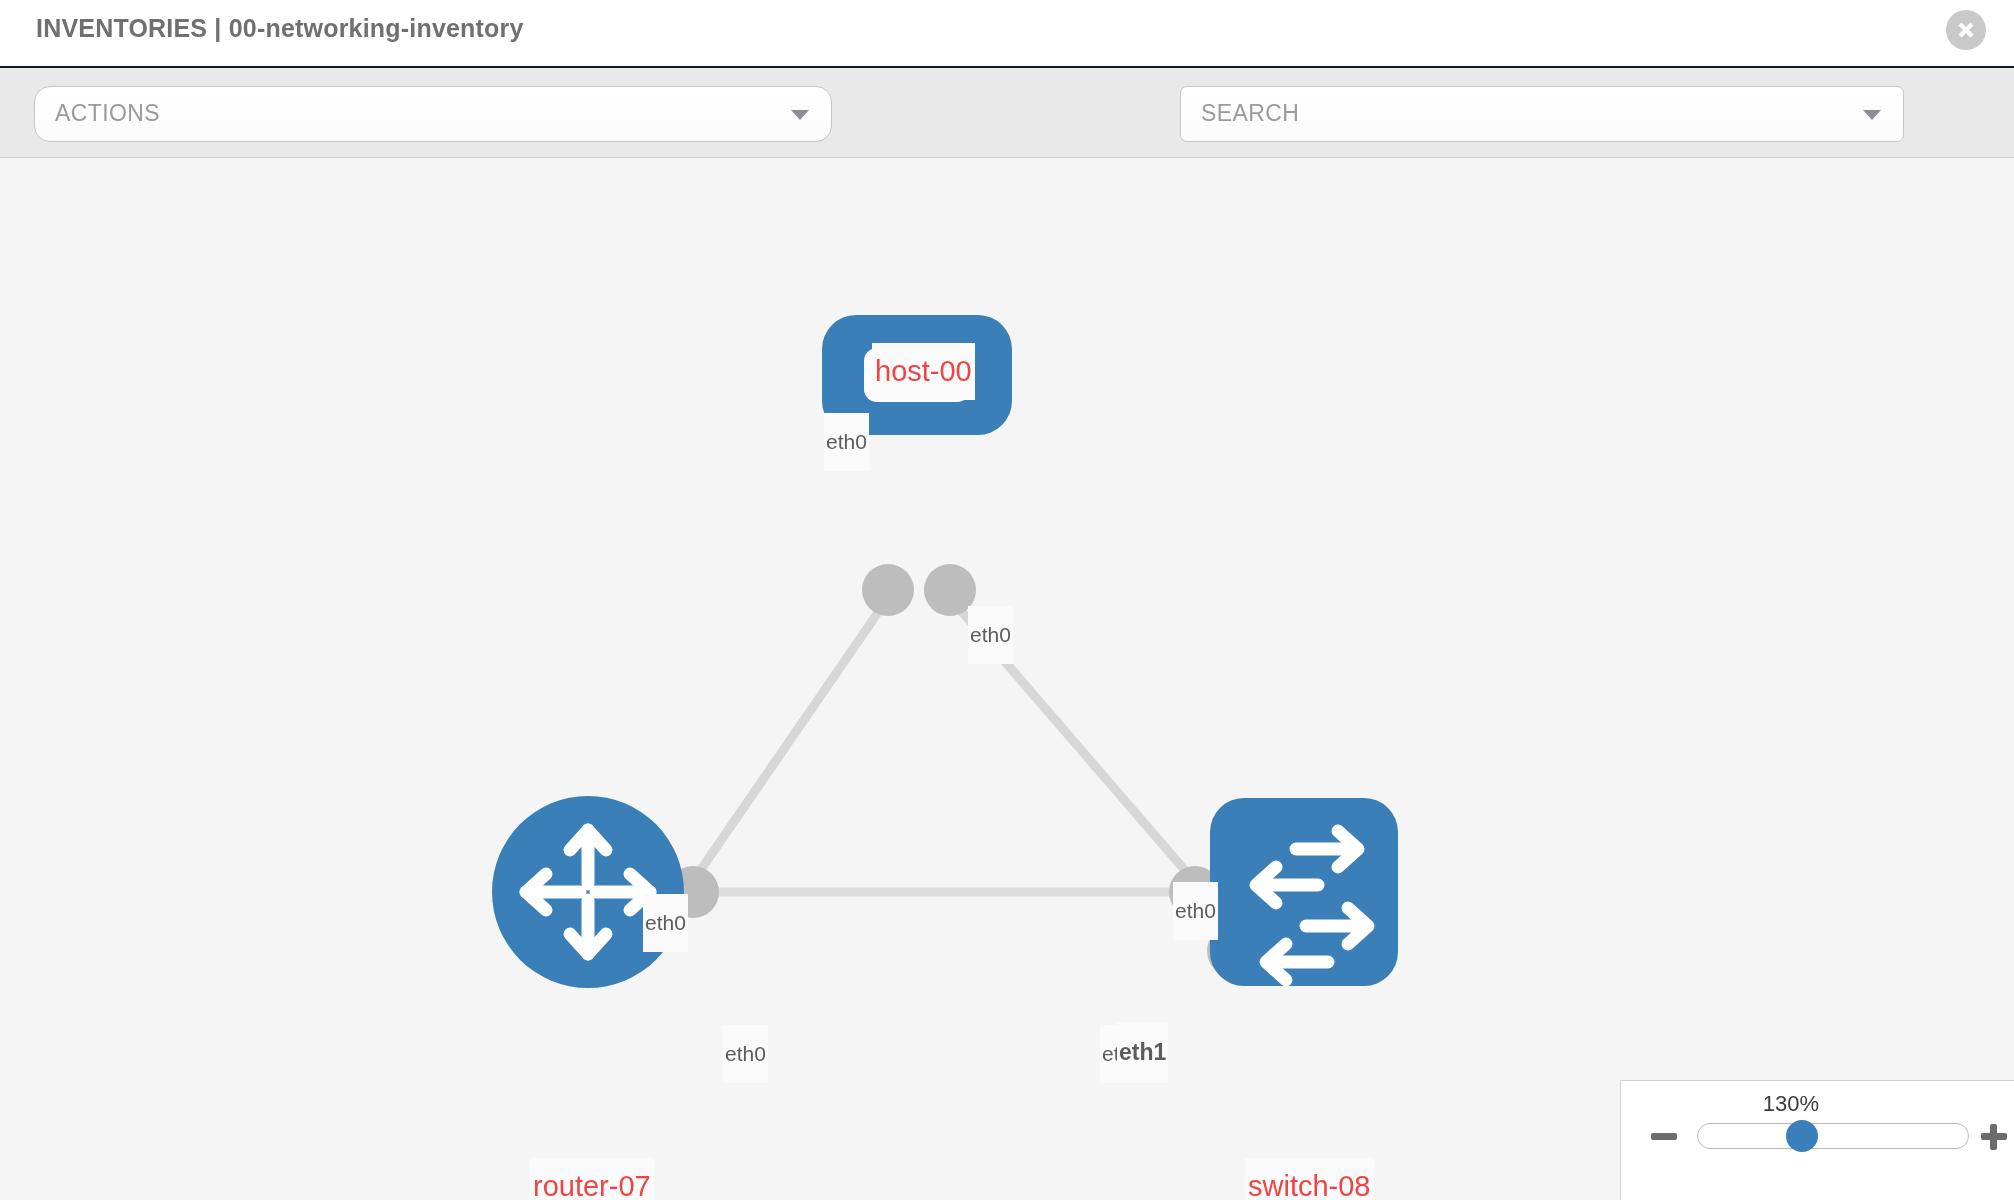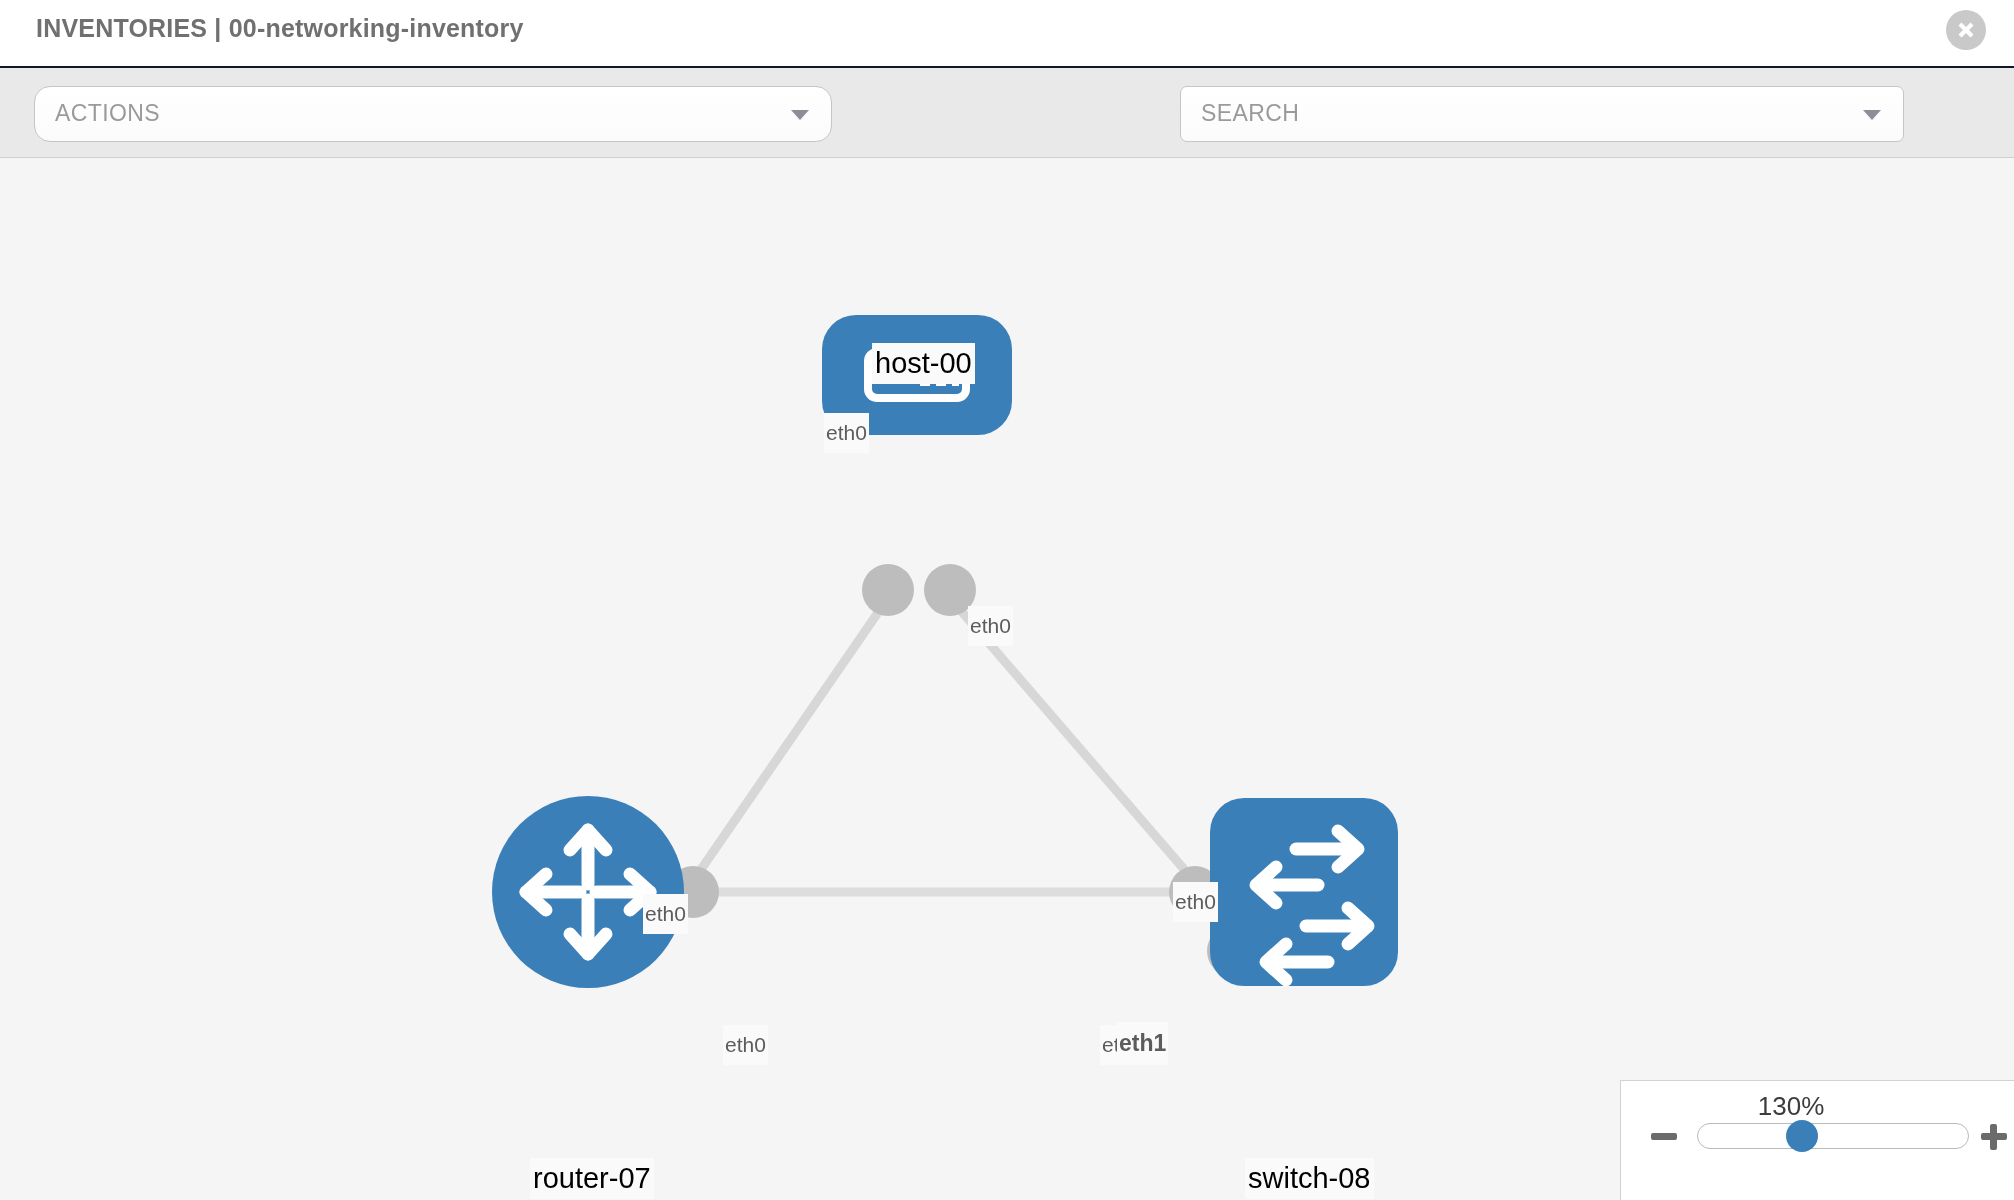--- a/index.html
+++ b/index.html
@@ -114,9 +114,9 @@
   .node-label {
     position: absolute;
     font-size: 29px;
-    color: #000000;
+    color: #ef4444;
     background: #fafafa;
-    padding: 4px 3px;
+    padding: 12px 3px;
     white-space: nowrap;
   }
   .if-label {

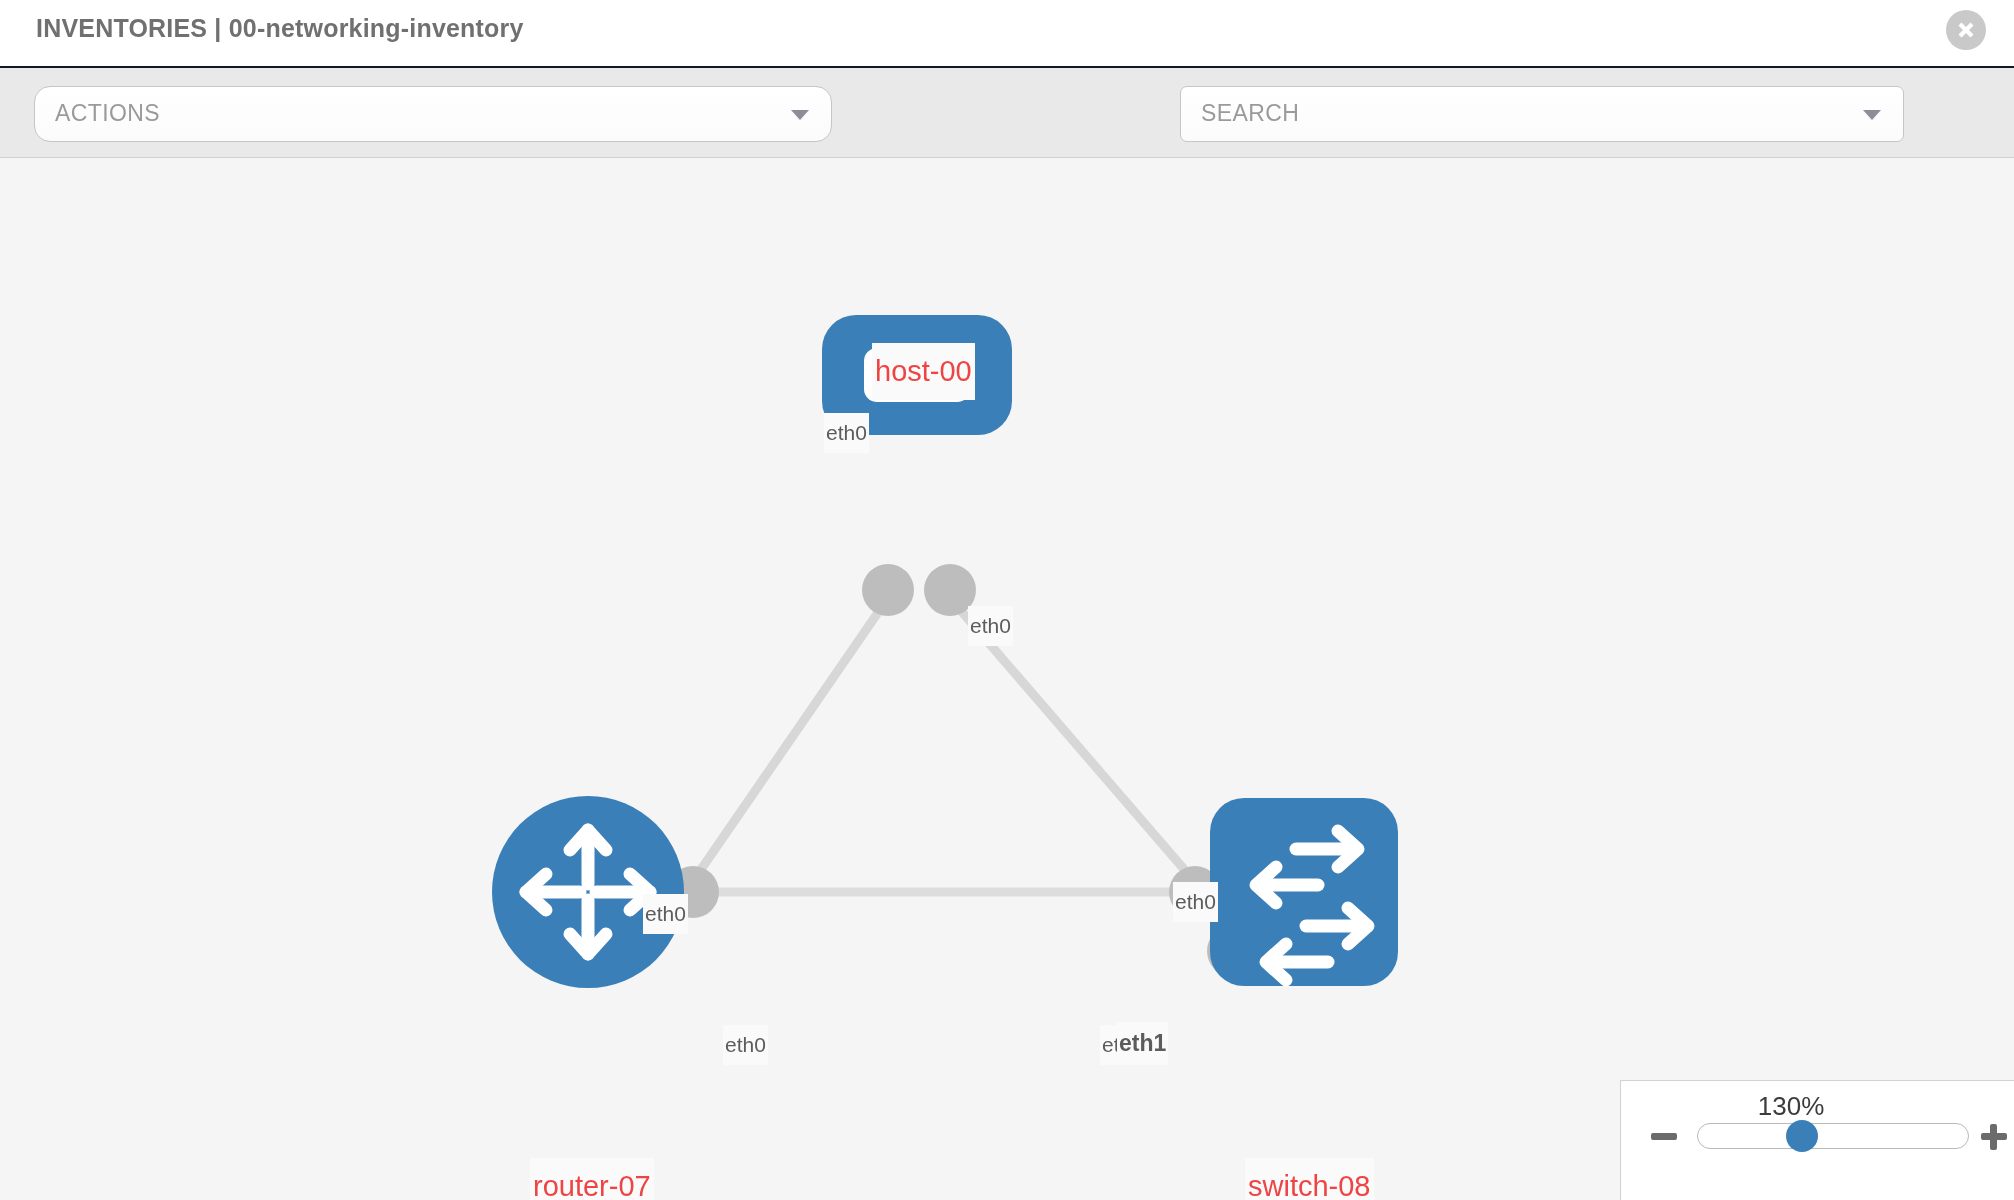--- a/index.html
+++ b/index.html
@@ -124,7 +124,7 @@
     font-size: 21px;
     color: #5c5c5c;
     background: #fafafa;
-    padding: 8px 2px;
+    padding: 17px 2px;
     white-space: nowrap;
   }
 

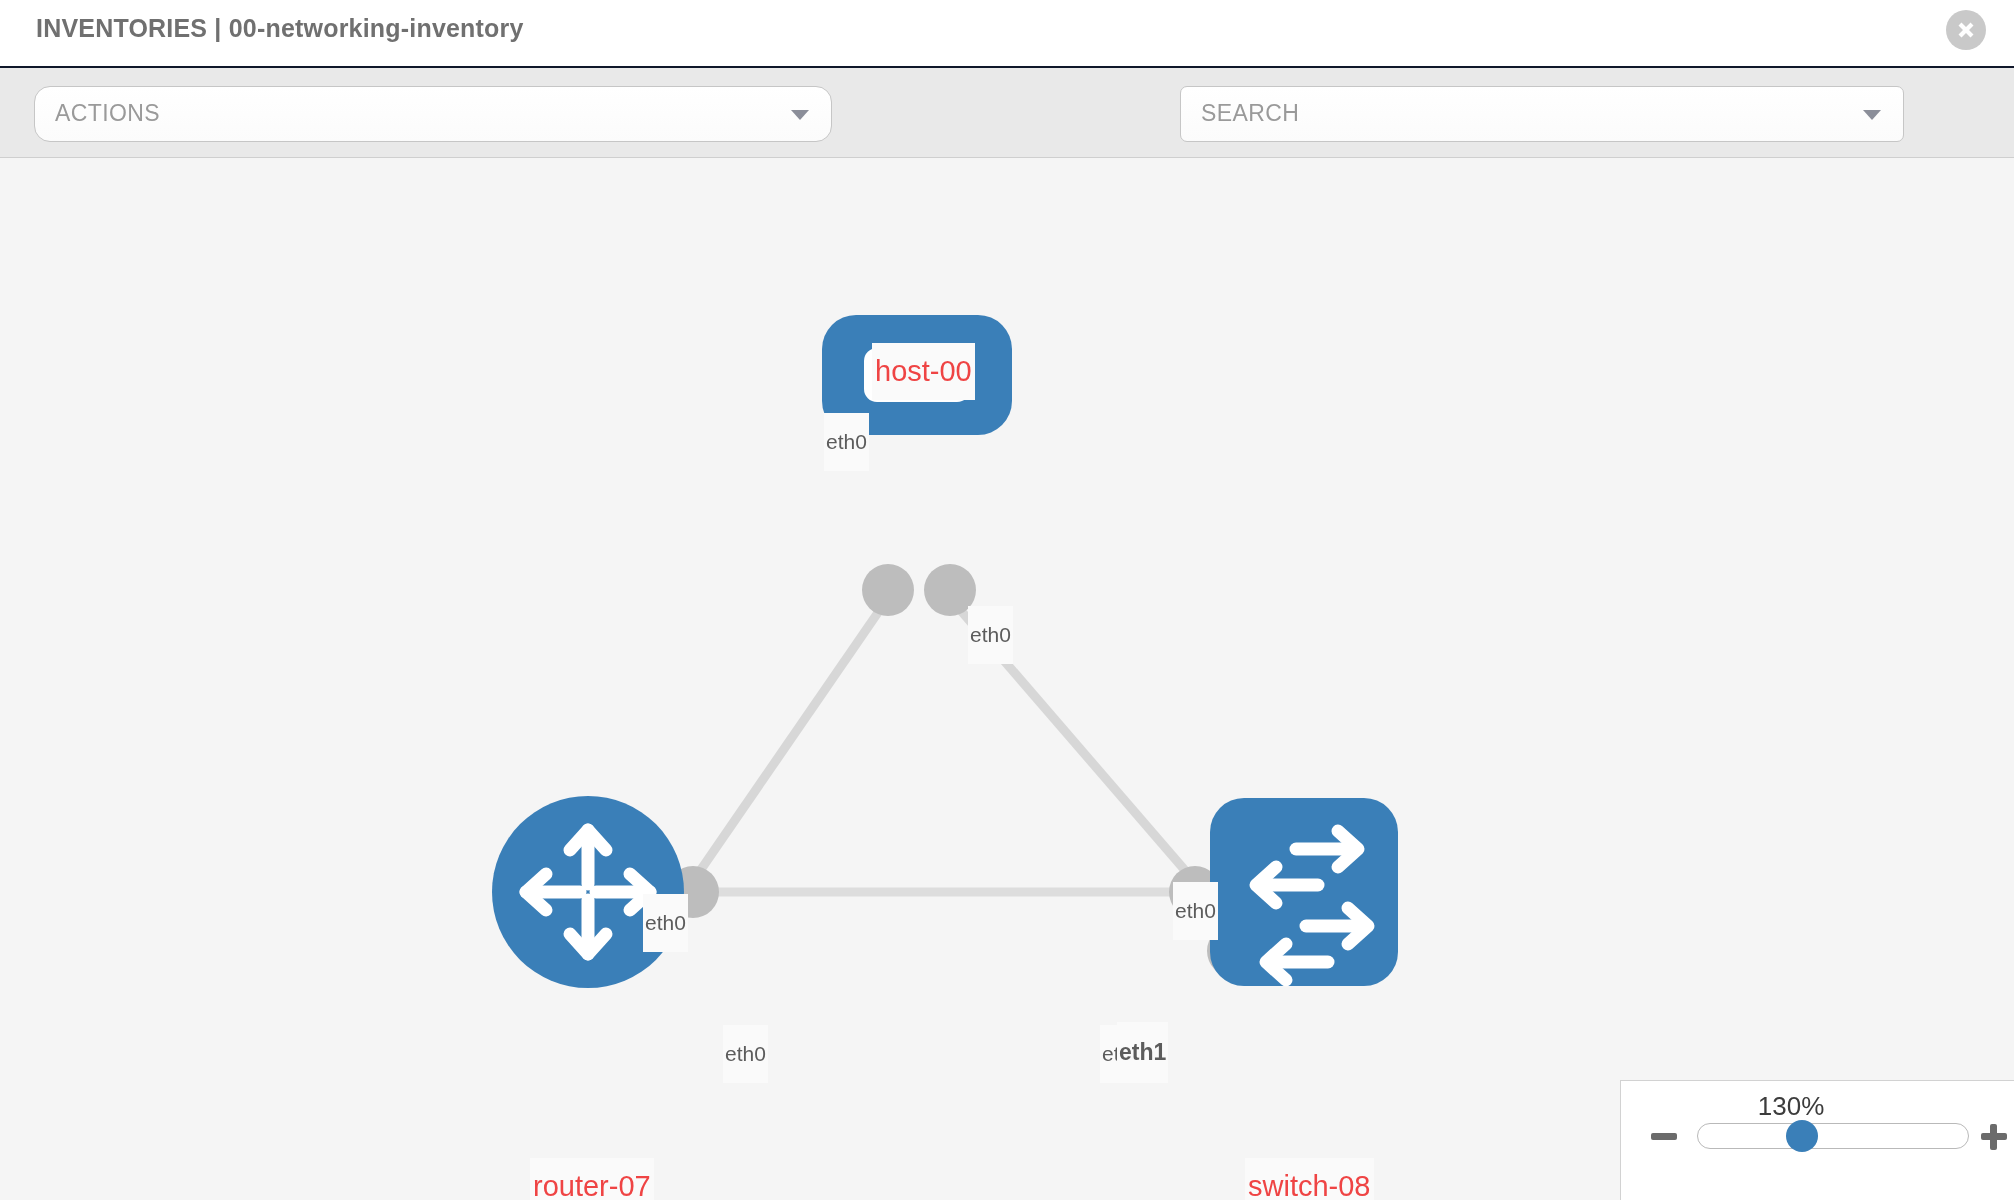--- a/index.html
+++ b/index.html
@@ -140,7 +140,7 @@
     position: absolute;
     top: 10px; left: 0; width: 340px;
     text-align: center;
-    font-size: 26px;
+    font-size: 22px;
     color: #3c3c3c;
   }
   .zoom-minus {

